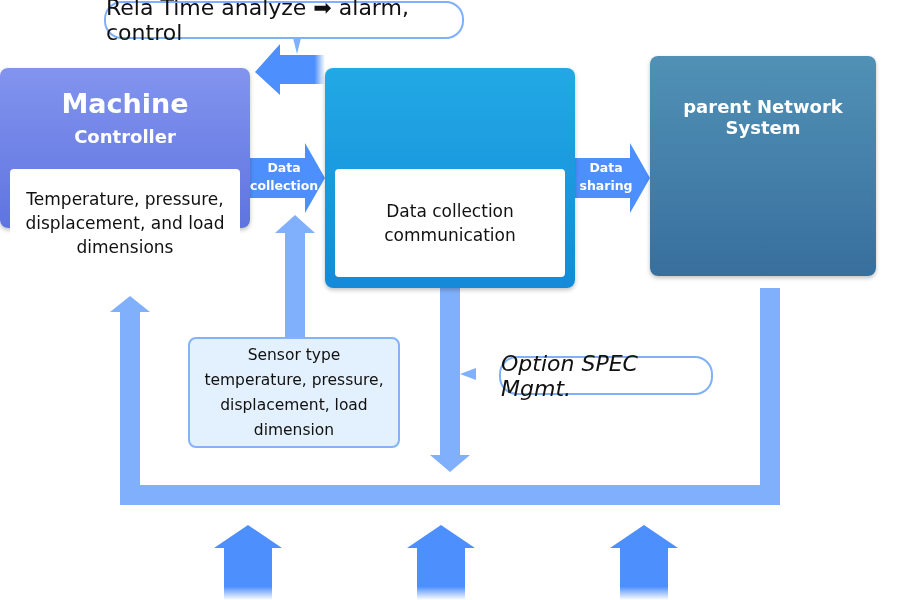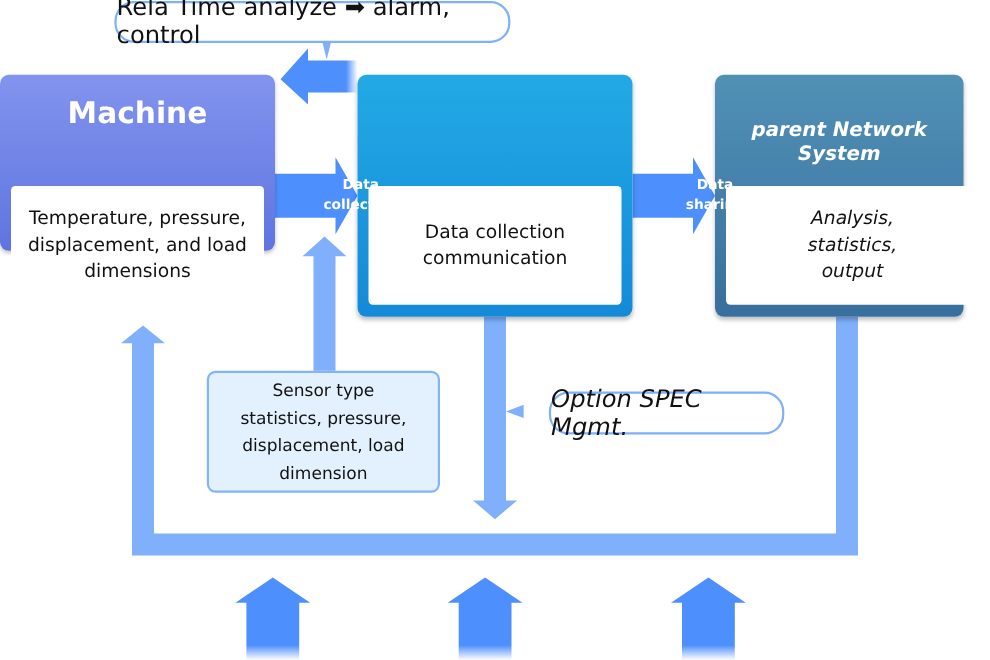--- a/index.html
+++ b/index.html
@@ -12,8 +12,8 @@
     background: linear-gradient(#8294ee, #5f74e0); }
   .block-micom { left: 325px; top: 68px; width: 250px; height: 220px;
     background: linear-gradient(#22a9e5, #148ad8); }
-  .block-parent { left: 650px; top: 68px; width: 226px; height: 220px;
-    background: linear-gradient(#5191b6, #386f9d); font-style: italic; }
+  .block-parent { left: 650px; top: 56px; width: 226px; height: 220px;
+    background: linear-gradient(#5191b6, #386f9d); }
 
   .title { position: absolute; left: 0; width: 100%; text-align: center; color: #fff; font-weight: bold; }
   .inner { position: absolute; left: 10px; top: 101px; width: 230px; height: 108px;

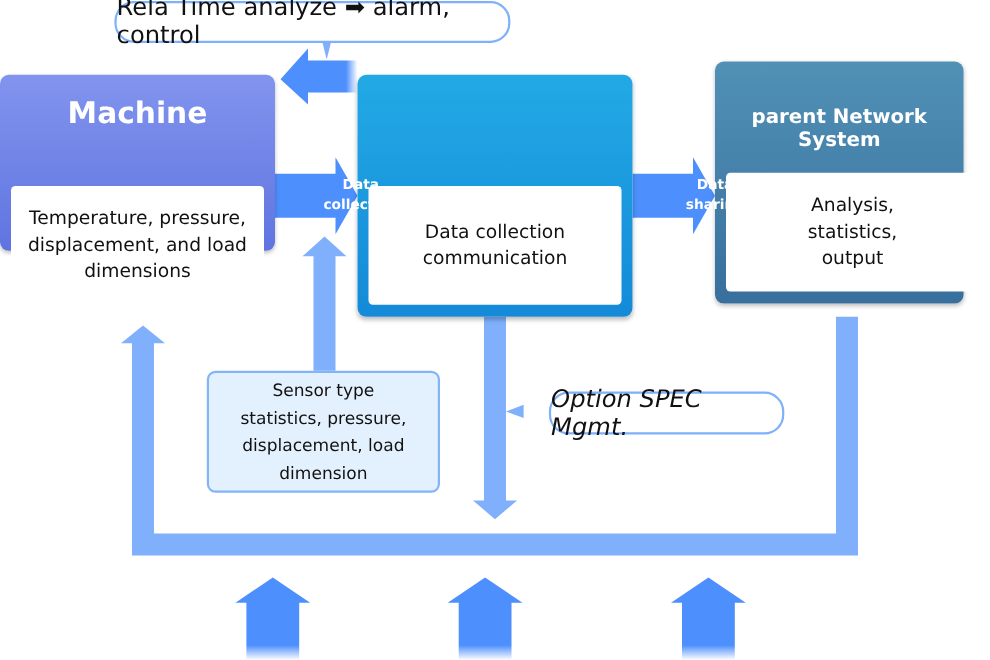--- a/index.html
+++ b/index.html
@@ -72,6 +72,7 @@
 
 <div class="block block-machine">
   <div class="title" style="top:20px; font-size:27px;">Machine</div>
+  <div class="title" style="top:58px; font-size:18px;">Controller</div>
   <div class="inner">Temperature, pressure,
 displacement, and load
 dimensions</div>

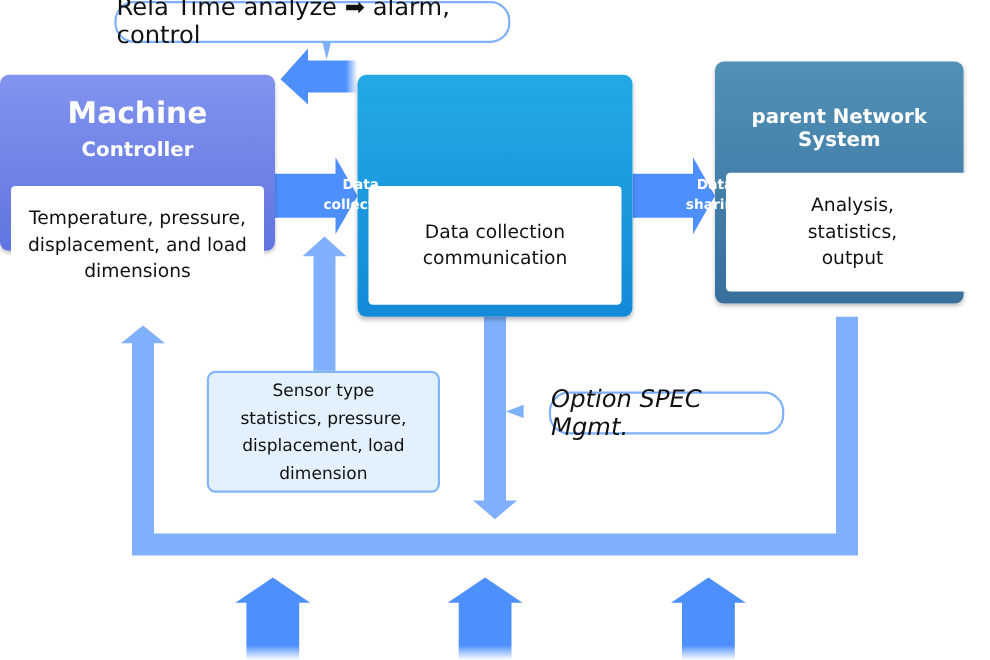--- a/index.html
+++ b/index.html
@@ -27,7 +27,7 @@
     text-align: center; font-size: 15.5px; line-height: 25px; color: #111; white-space: pre-line;
     display: flex; align-items: center; justify-content: center; }
   .arrow-label { position: absolute; color: #fff; font-weight: bold; font-size: 12.5px;
-    text-align: center; line-height: 18px; white-space: pre-line; padding-left: 44px; }
+    text-align: center; line-height: 18px; white-space: pre-line; }
 </style>
 </head>
 <body>

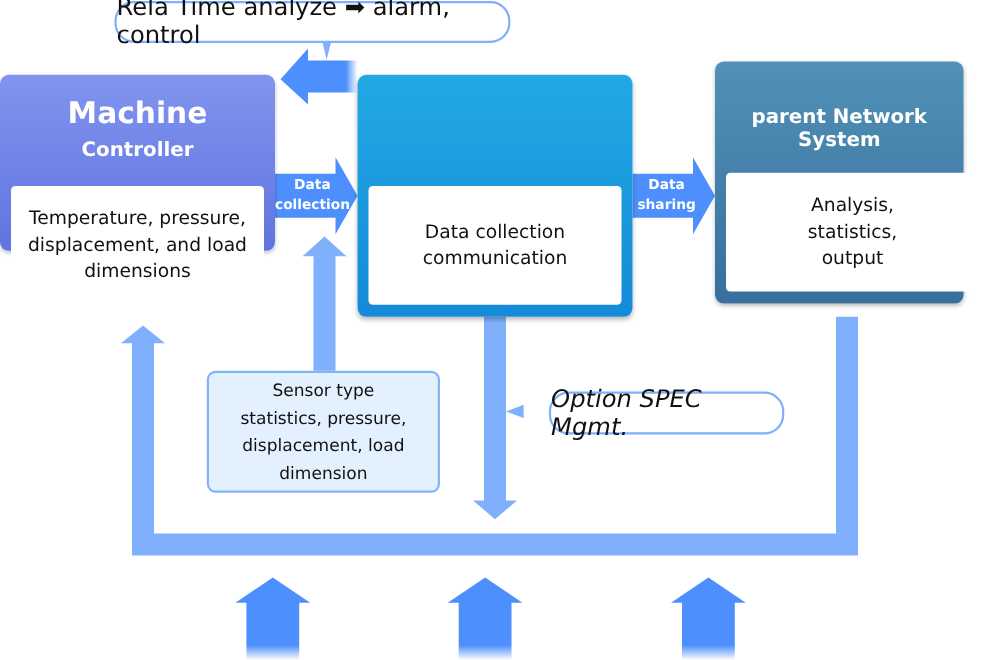--- a/index.html
+++ b/index.html
@@ -85,9 +85,6 @@
 
 <div class="block block-parent">
   <div class="title" style="top:40px; font-size:18px;">parent Network System</div>
-  <div class="inner">Analysis,
-statistics,
-output</div>
 </div>
 
 <div class="arrow-label" style="left:250px; top:159px; width:68px;">Data

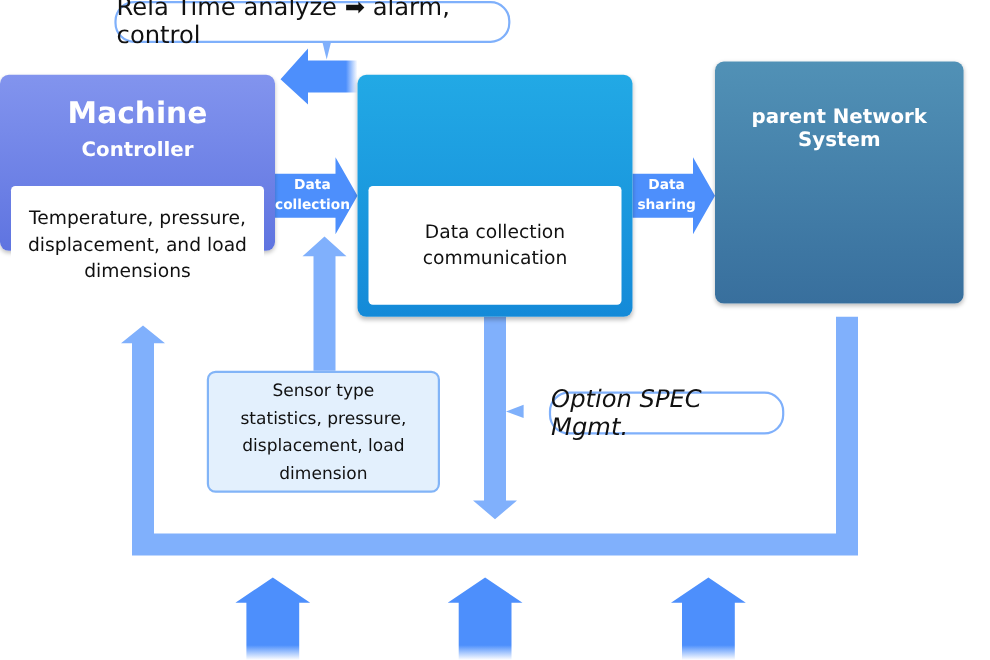--- a/index.html
+++ b/index.html
@@ -93,7 +93,7 @@
 sharing</div>
 
 <div class="sensor">Sensor type
-statistics, pressure,
+temperature, pressure,
 displacement, load
 dimension</div>
 

